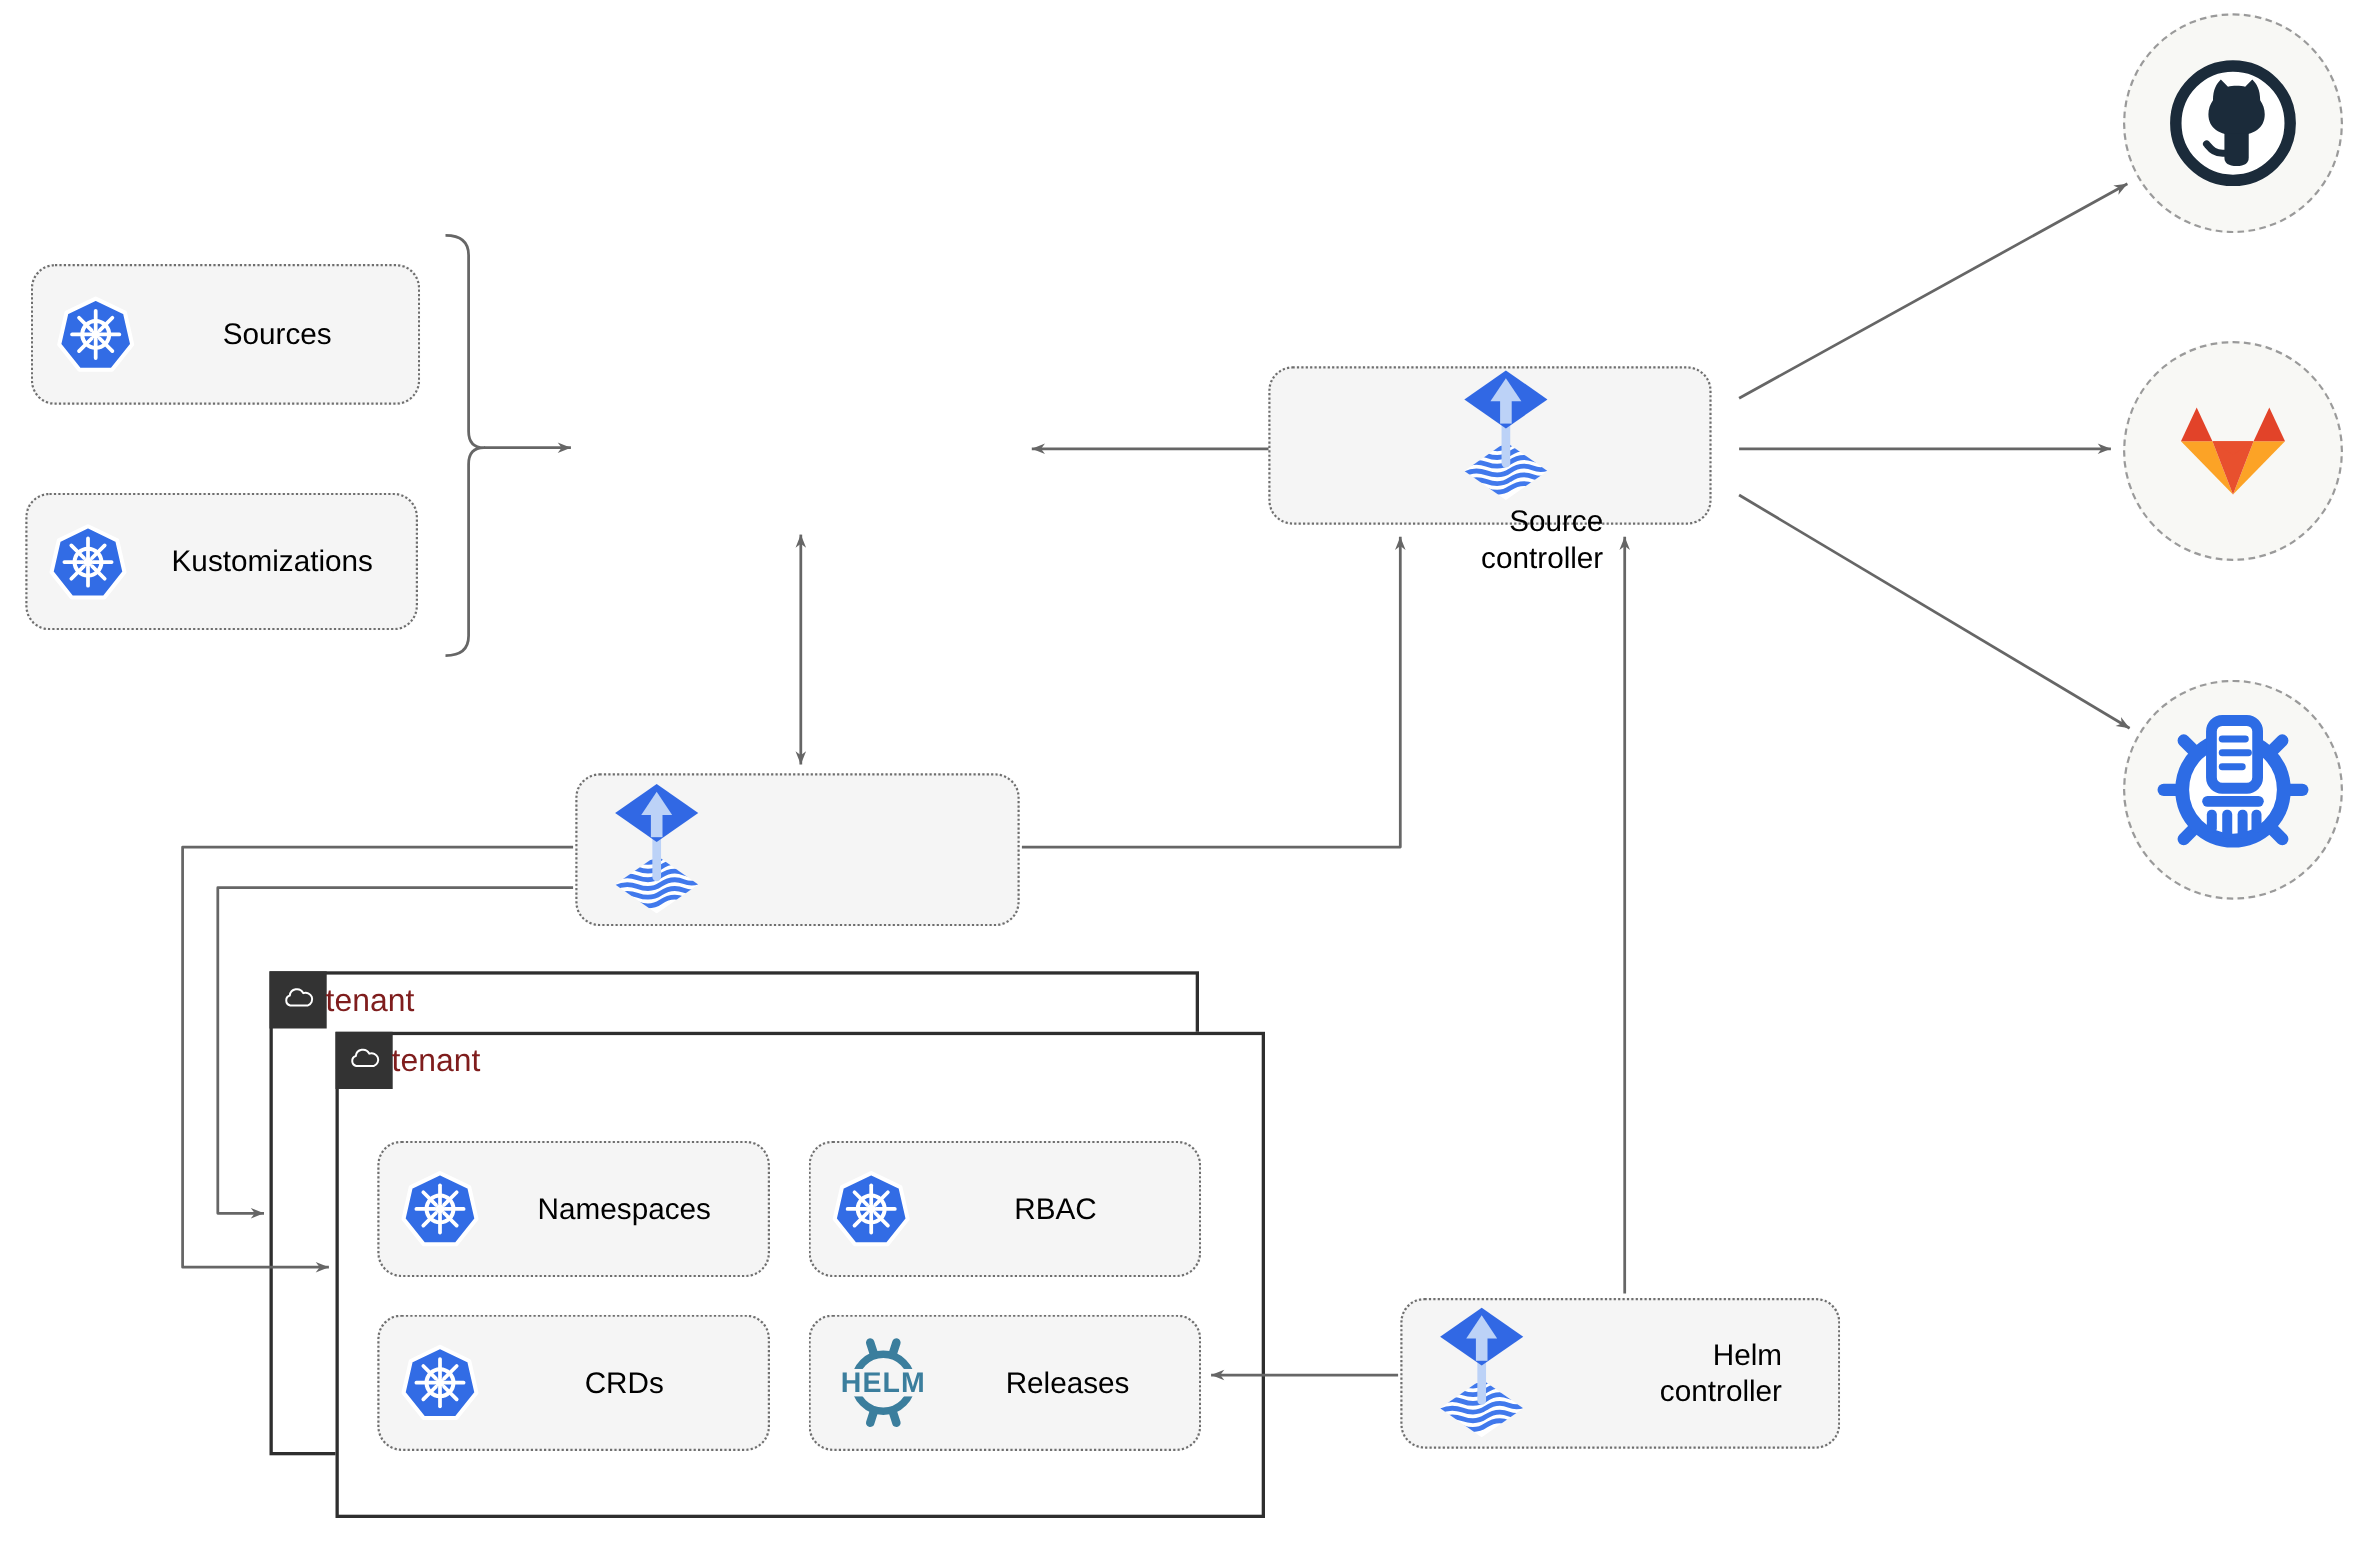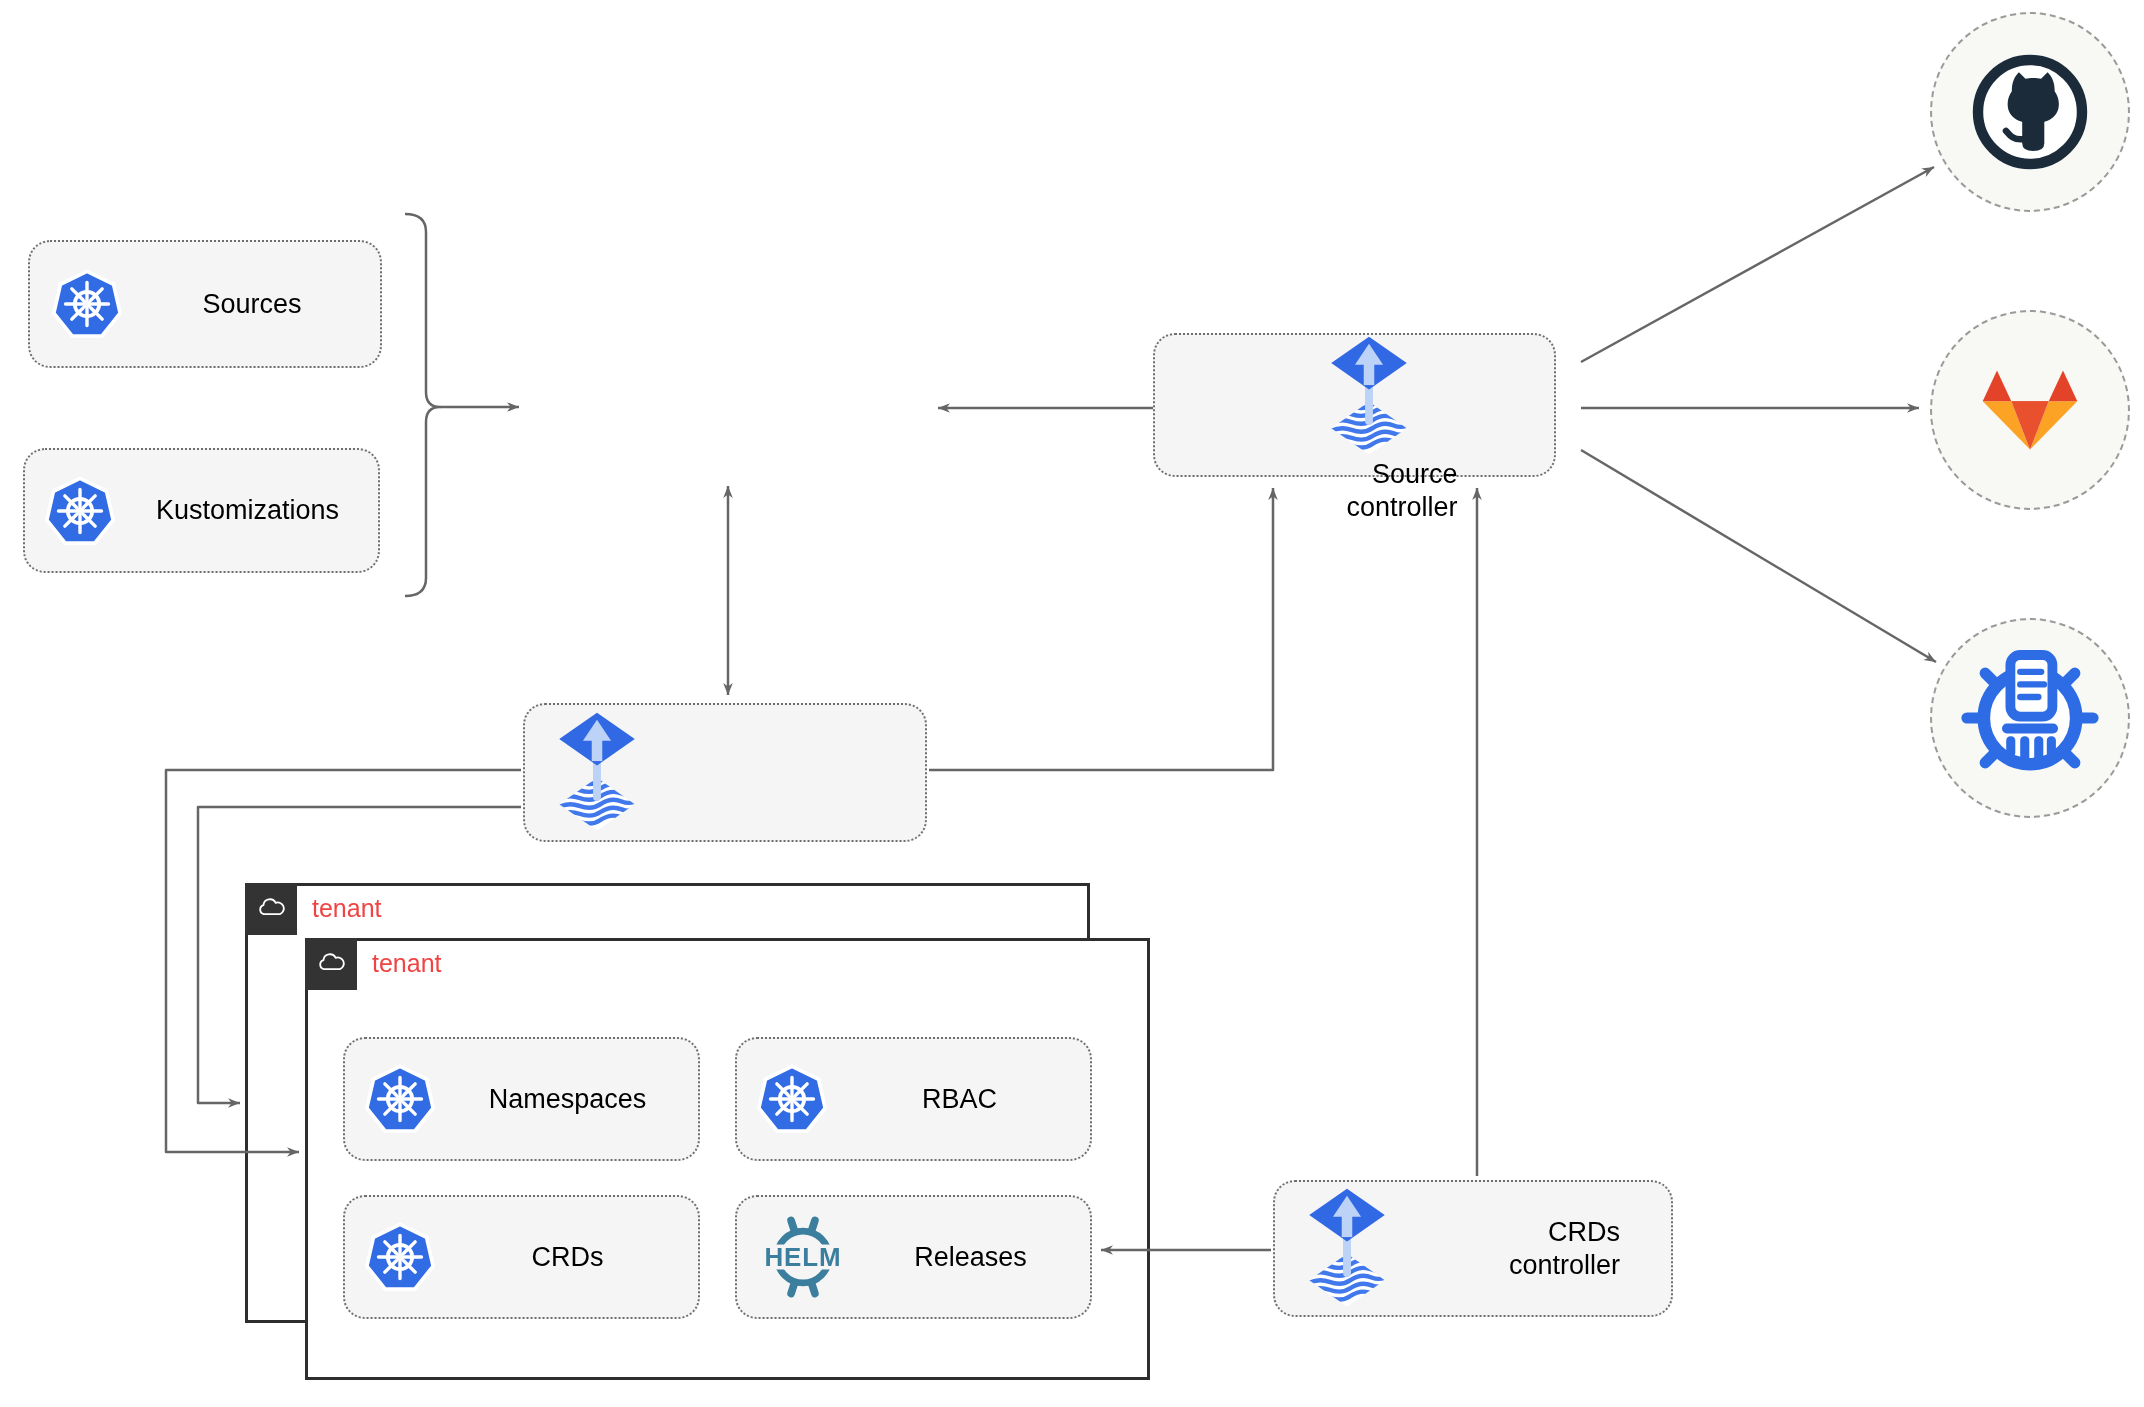--- a/index.html
+++ b/index.html
@@ -18,7 +18,7 @@
   .tenant{position:absolute;background:#ffffff;border:3px solid #2e2e2e;box-sizing:border-box;z-index:1;}
   .tenant-badge{position:absolute;left:-3px;top:-3px;width:52px;height:52px;background:#333333;
                 display:flex;align-items:center;justify-content:center;}
-  .tenant-label{position:absolute;left:64px;top:8px;font-size:25px;color:#ef4444;}
+  .tenant-label{position:absolute;left:48px;top:8px;font-size:29px;color:#7f1d1d;}
   
   .repo-circle{position:absolute;width:200px;height:200px;border-radius:50%;
                border:2.5px dashed #9a9a9a;background:#f8f8f5;box-sizing:border-box;

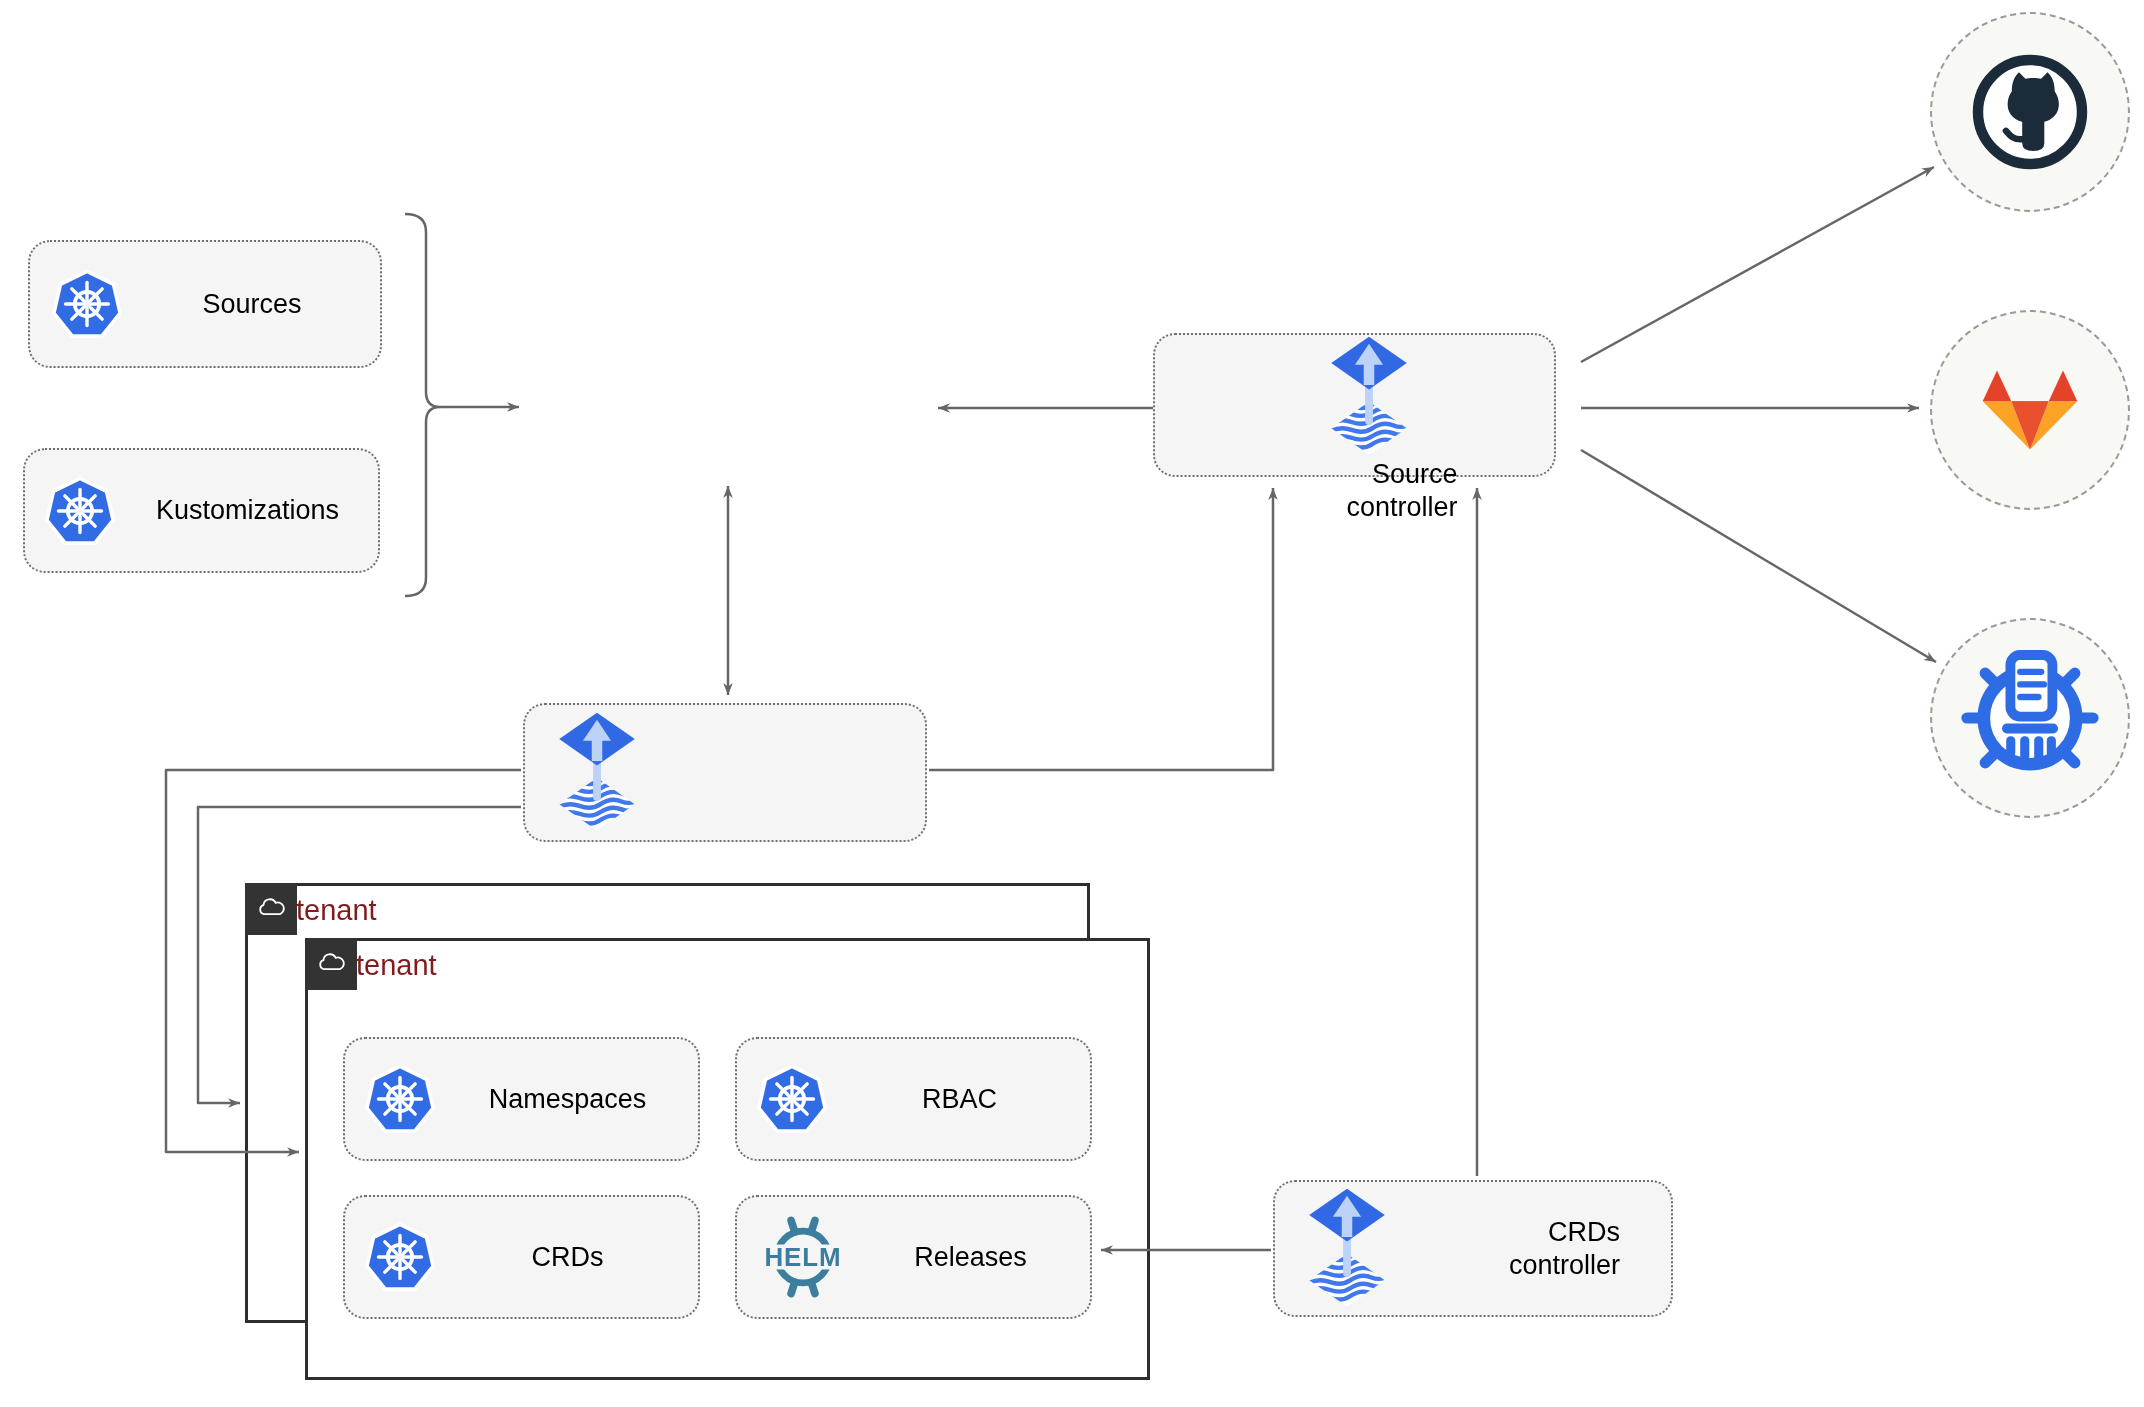--- a/index.html
+++ b/index.html
@@ -201,7 +201,7 @@
       </svg>
     </div>
     <div class="node-label">
-        <span class="lbl two">CRDs controller</span>
+        <span class="lbl two">Helm controller</span>
       </div>
   </div>
 

